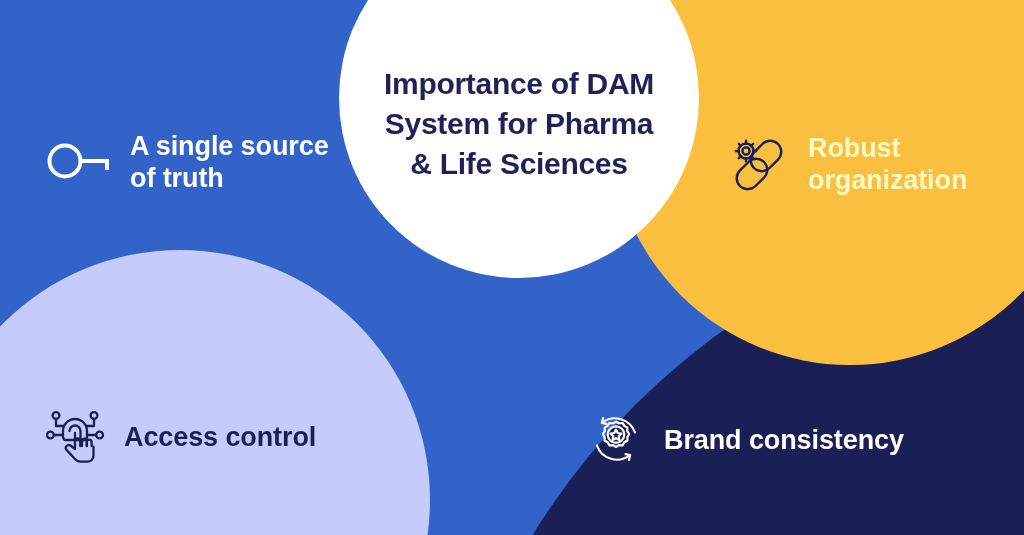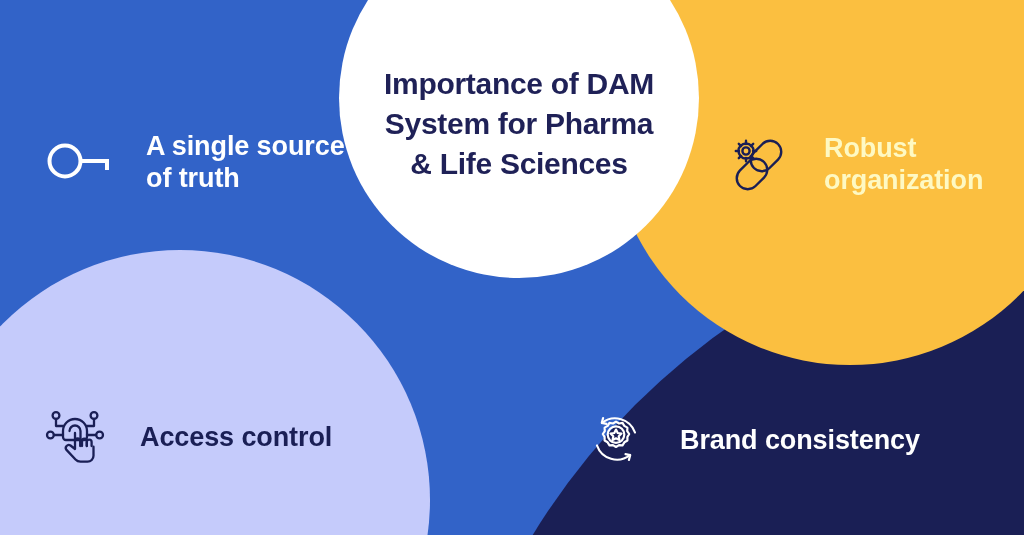--- a/index.html
+++ b/index.html
@@ -28,7 +28,7 @@
     position: absolute;
     display: flex;
     align-items: center;
-    gap: 34px;
+    gap: 18px;
   }
   .item .ico {
     flex: 0 0 auto;

